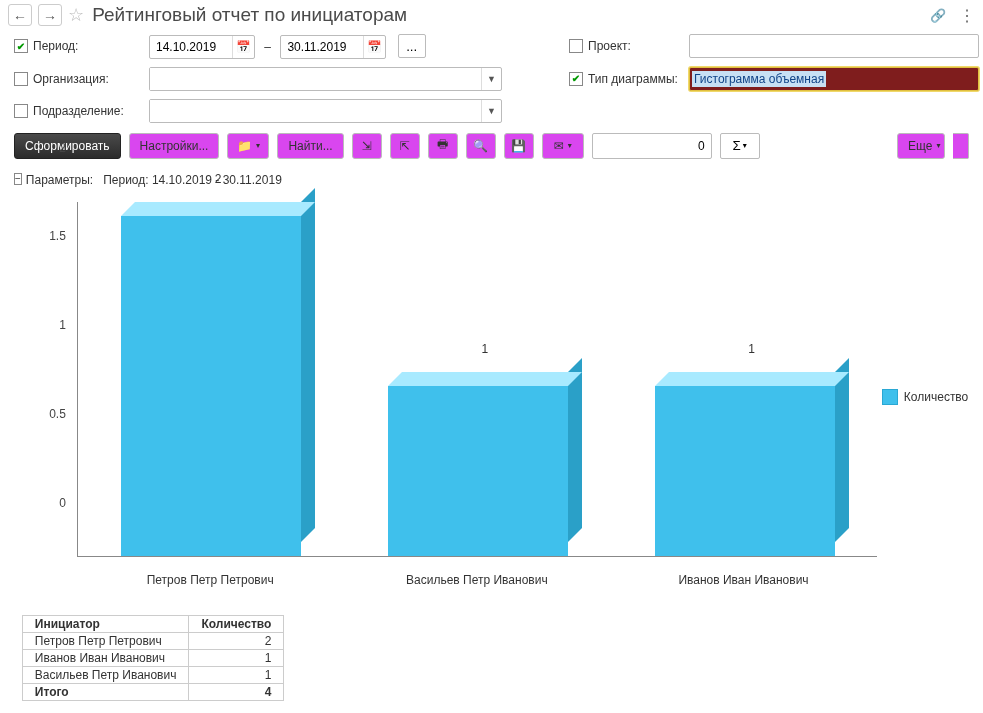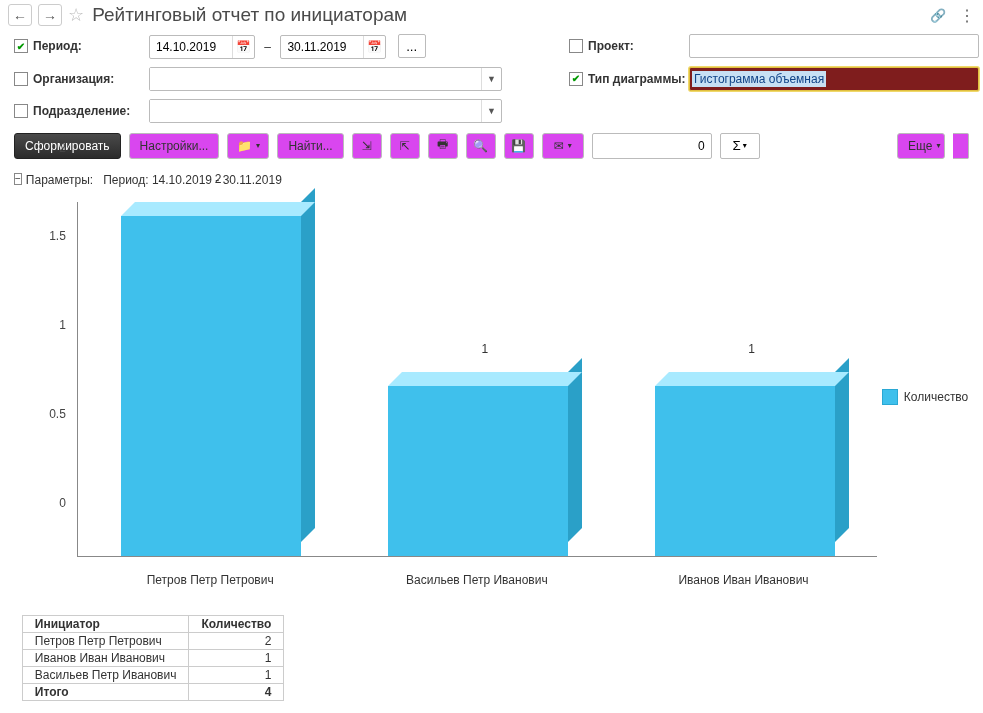--- a/index.html
+++ b/index.html
@@ -47,7 +47,7 @@
     vertical-align: middle;
   }
   .chk.checked::after { content: "✔"; color:#090; font-weight:bold; font-size:10px;}
-  .label { display:flex; align-items:center;font-weight:bold; }
+  .label { display:flex; align-items:center; }
   .date-input {
     display: inline-flex; align-items: center;
     border: 1px solid #bbb; border-radius: 2px;

